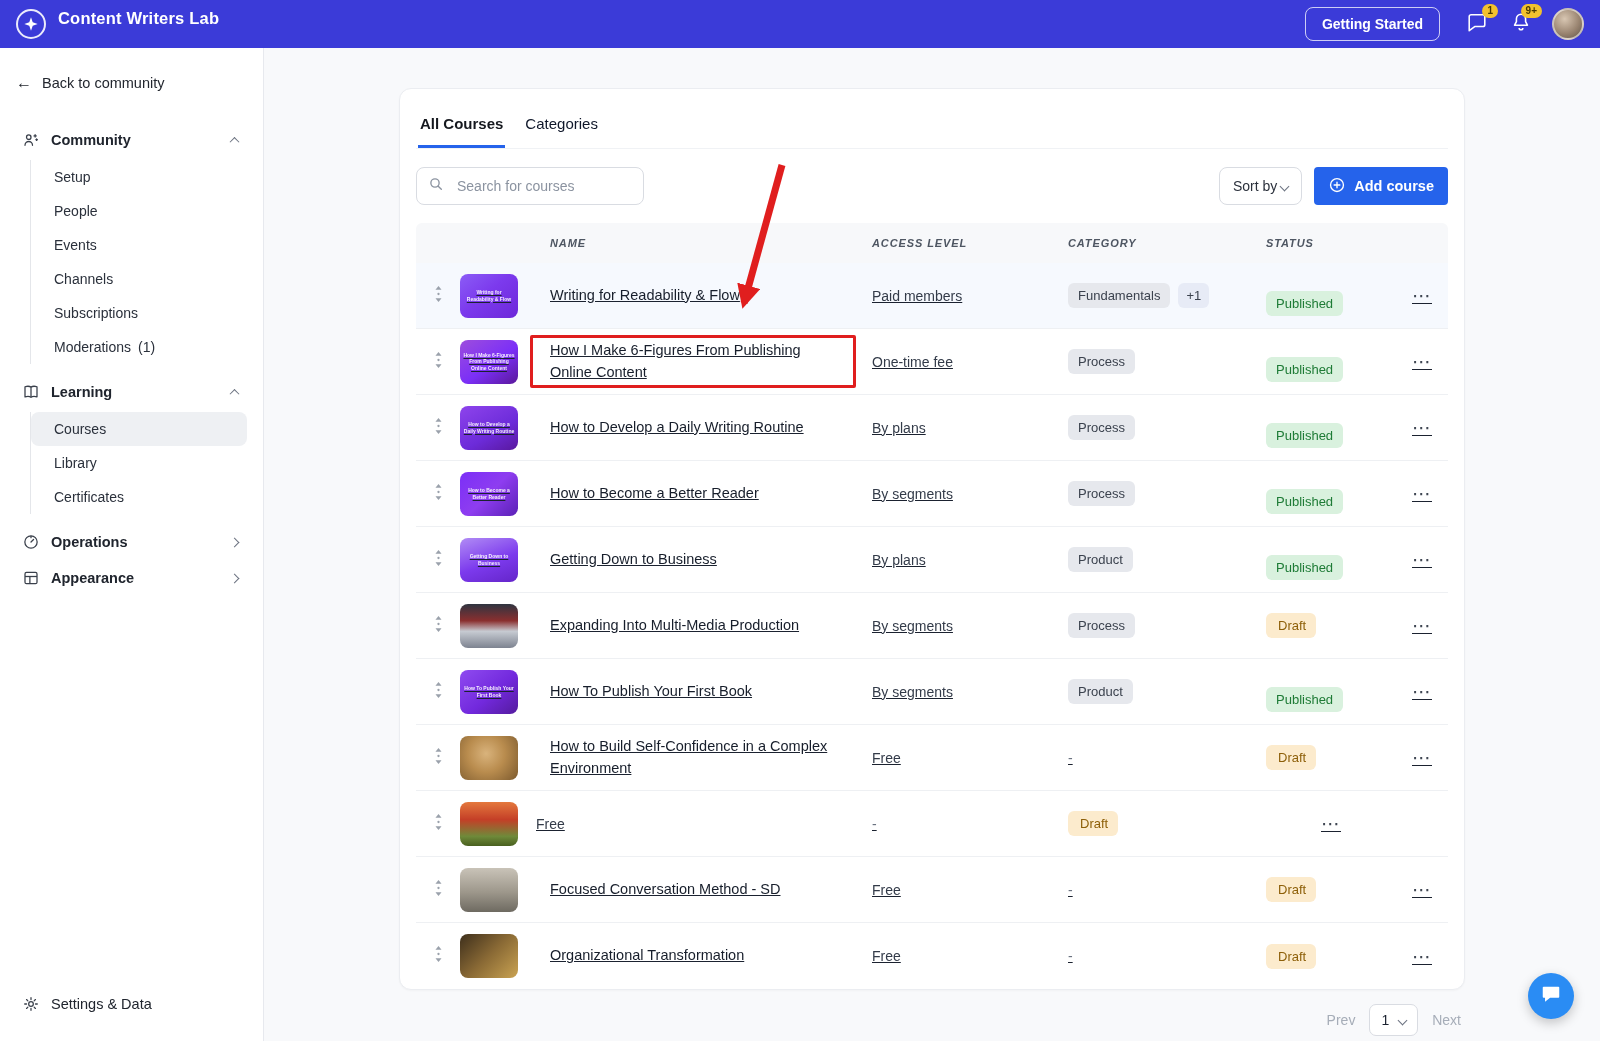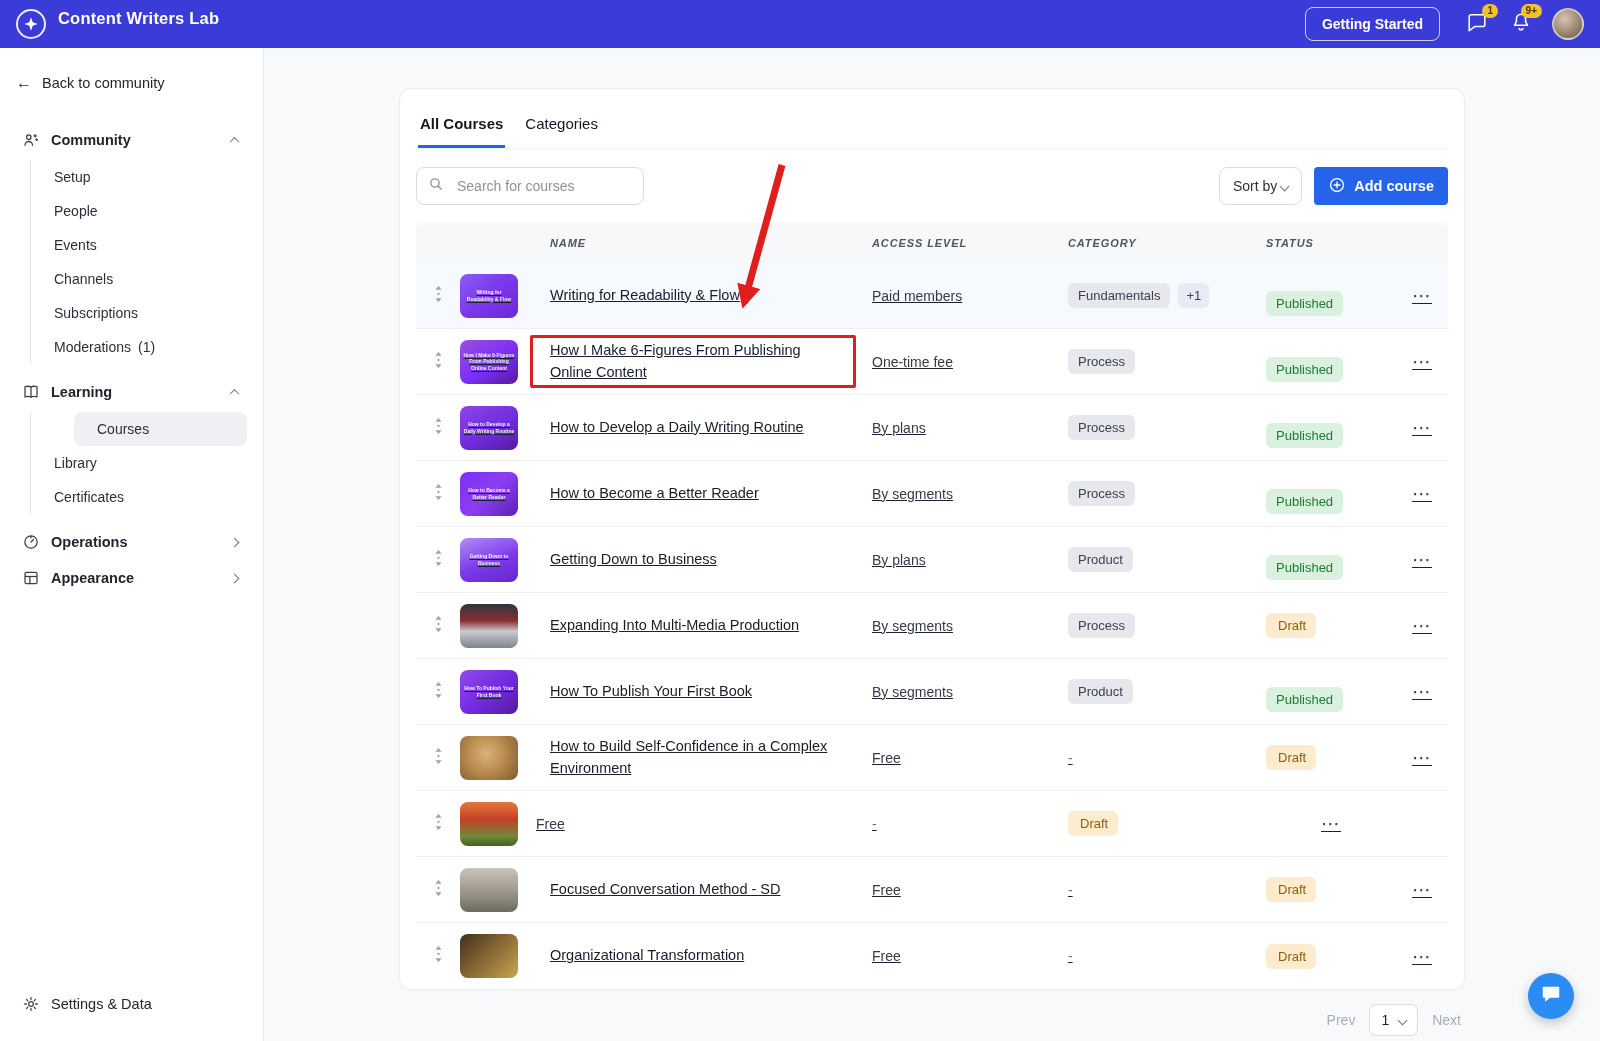--- a/index.html
+++ b/index.html
@@ -62,7 +62,7 @@
     display:flex; align-items:center; padding:9px 10px 9px 23px; color:#2a303b;
     cursor:pointer; font-size:14px; border-radius:8px; position:relative;
   }
-  .side-subitem.active{ background:#eef0f3; font-weight:500;margin-left:43px; }
+  .side-subitem.active{ background:#eef0f3; font-weight:500; }
   .side-count{ margin-left:7px; color:#2a303b; }
   .side-footer{
     margin-top:auto; display:flex; align-items:center; gap:11px; padding:8px 6px;

